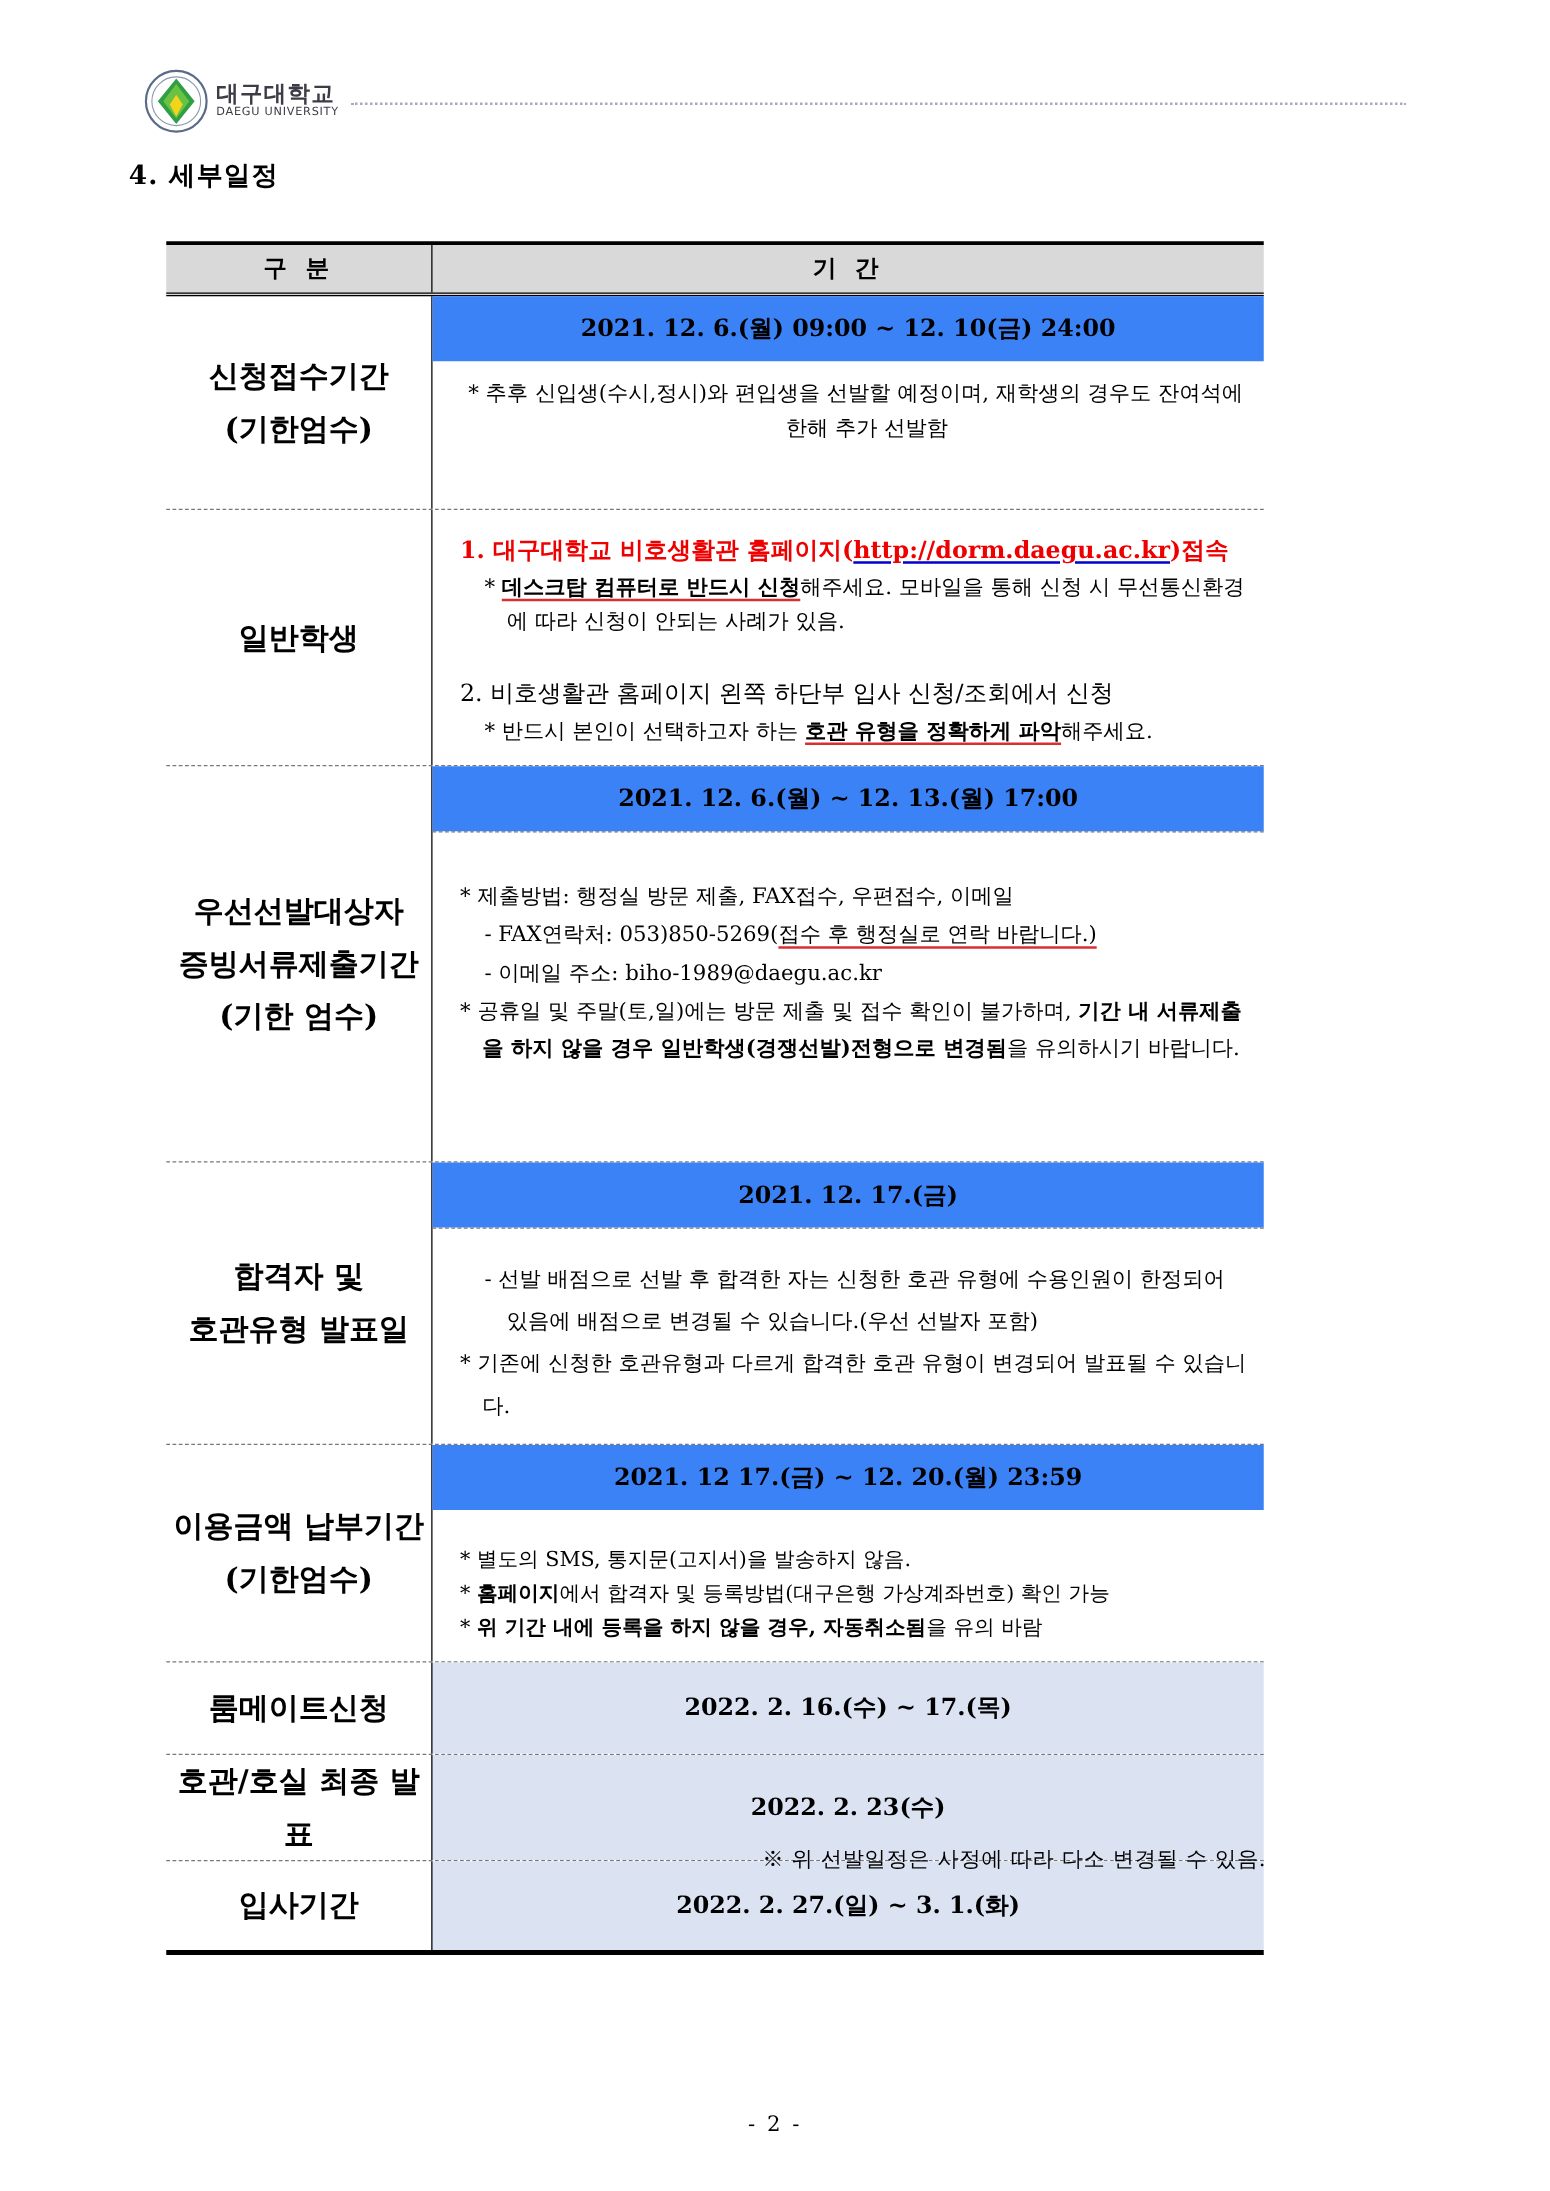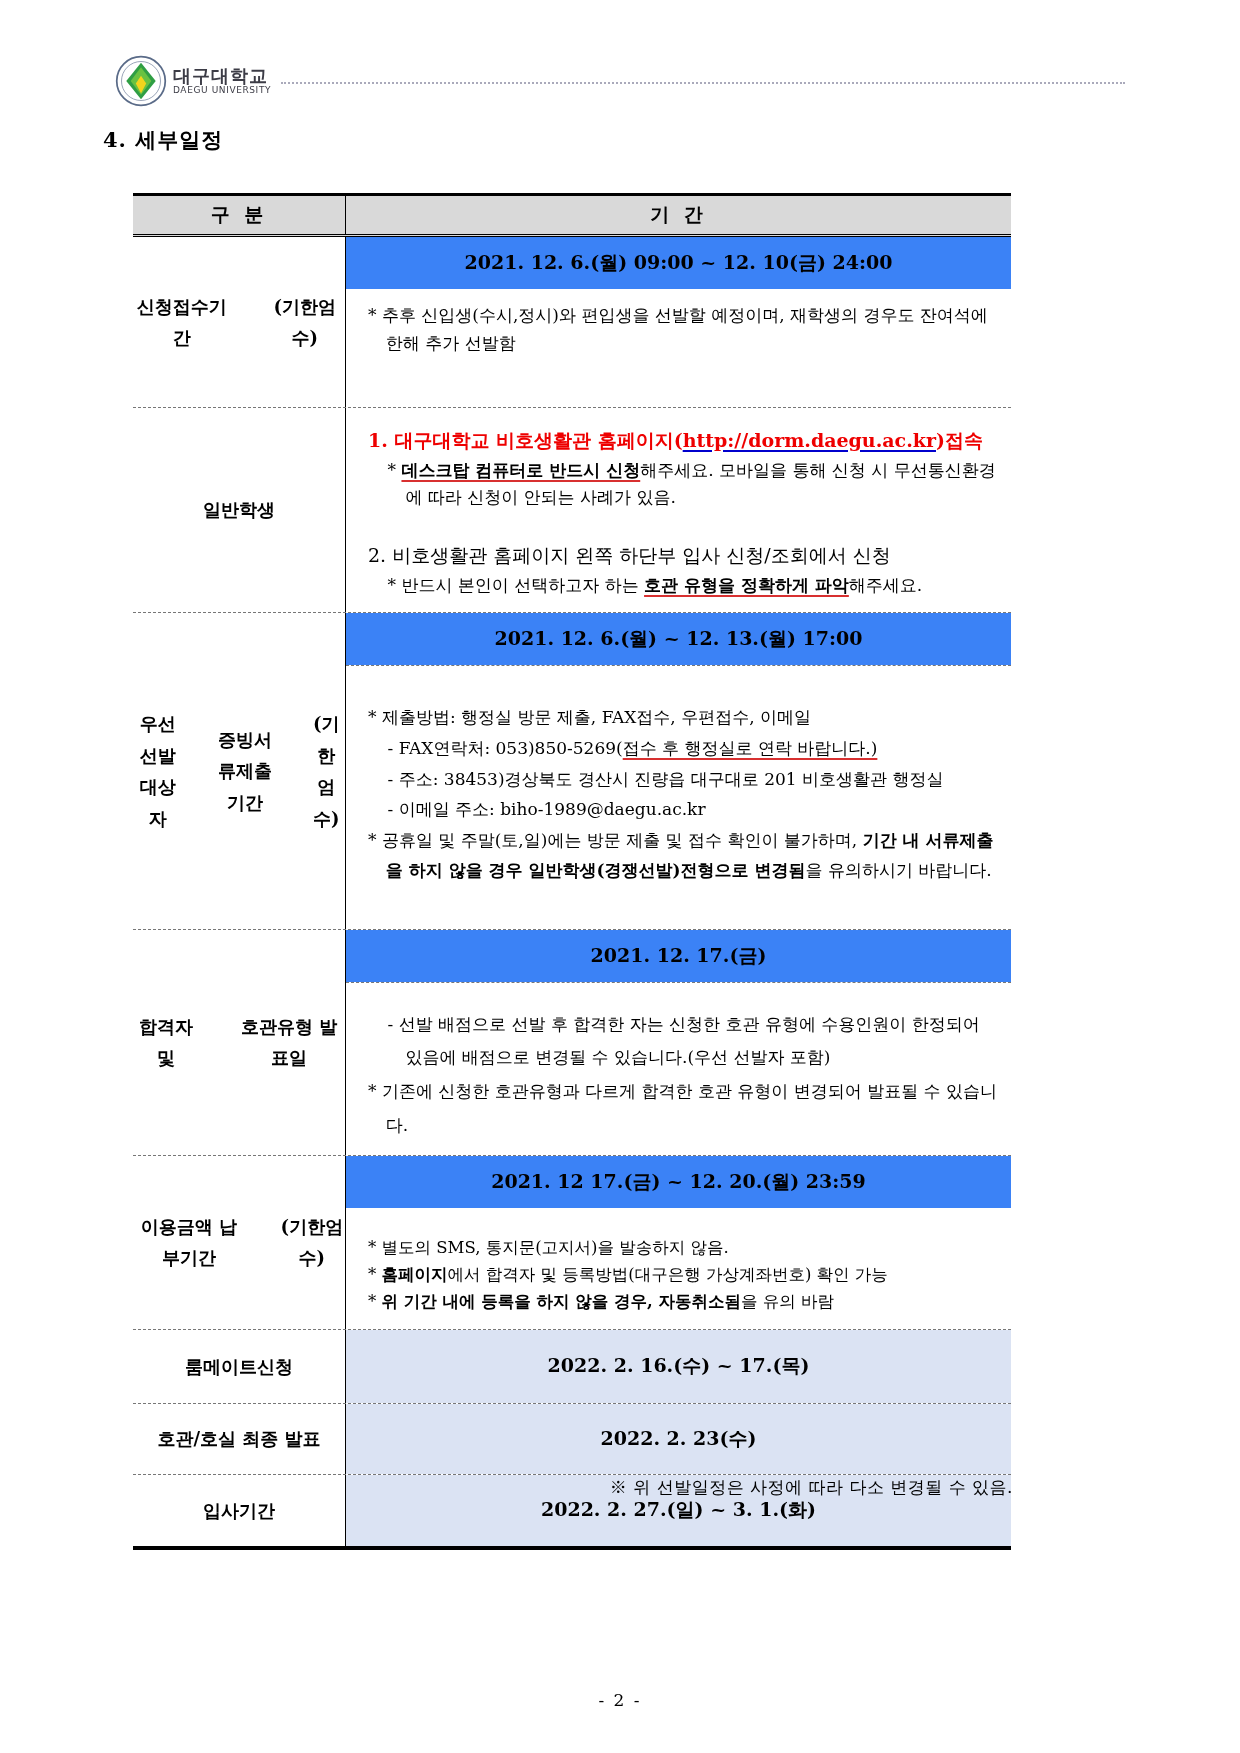--- a/index.html
+++ b/index.html
@@ -29,8 +29,8 @@
   .th-period{flex:1;border-left:1px solid #000;}
   .trow{display:flex;}
   .trow + .trow{border-top:1px dashed #777;}
-  .tlabel{width:212px;display:flex;flex-direction:row;justify-content:center;align-items:center;
-    font-weight:bold;font-size:18px;line-height:1.75;text-align:center;flex:0 0 auto;gap:34px;}
+  .tlabel{width:212px;display:flex;flex-direction:column;justify-content:center;align-items:center;
+    font-weight:bold;font-size:24px;line-height:1.75;text-align:center;flex:0 0 auto;}
   .tcell{flex:1;border-left:1px solid #000;display:flex;flex-direction:column;min-width:0;}
   .banner{background:#3b82f6;text-align:center;font-weight:bold;font-size:19px;padding:13px 0;}
   .banner-divider{border-top:1px dashed #777;height:0;}

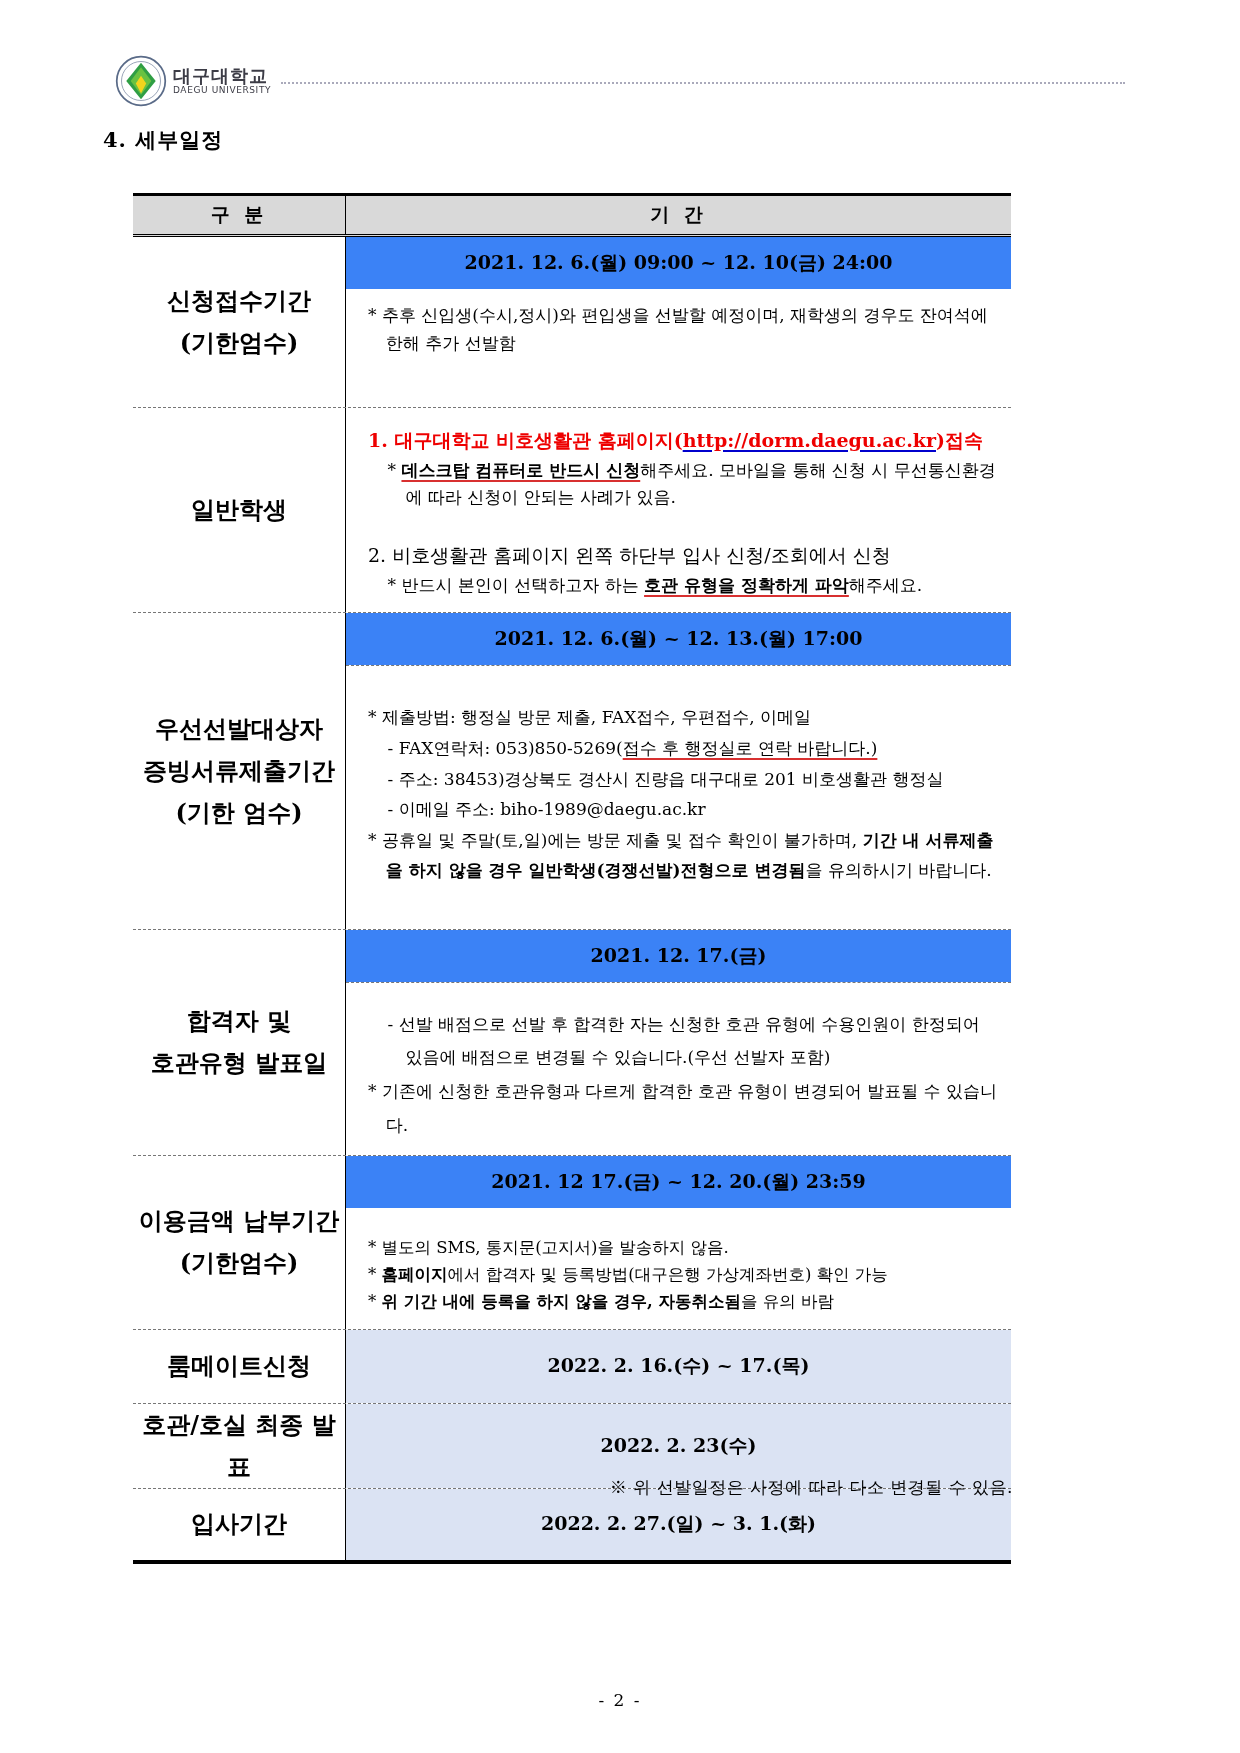--- a/index.html
+++ b/index.html
@@ -55,7 +55,7 @@
   .row-roommate-application{min-height:73px;}
   .row-final-room-announcement{min-height:70px;}
   .row-move-in-period{min-height:71px;}
-  .row-application-period .content{}
+  .row-application-period .content{text-align:center;}
   .row-application-method .content{padding-top:16px;}
   .row-priority-document-submission .content{padding-top:36px;line-height:1.75;}
   .row-acceptance-announcement .content{padding-top:24px;line-height:1.95;}

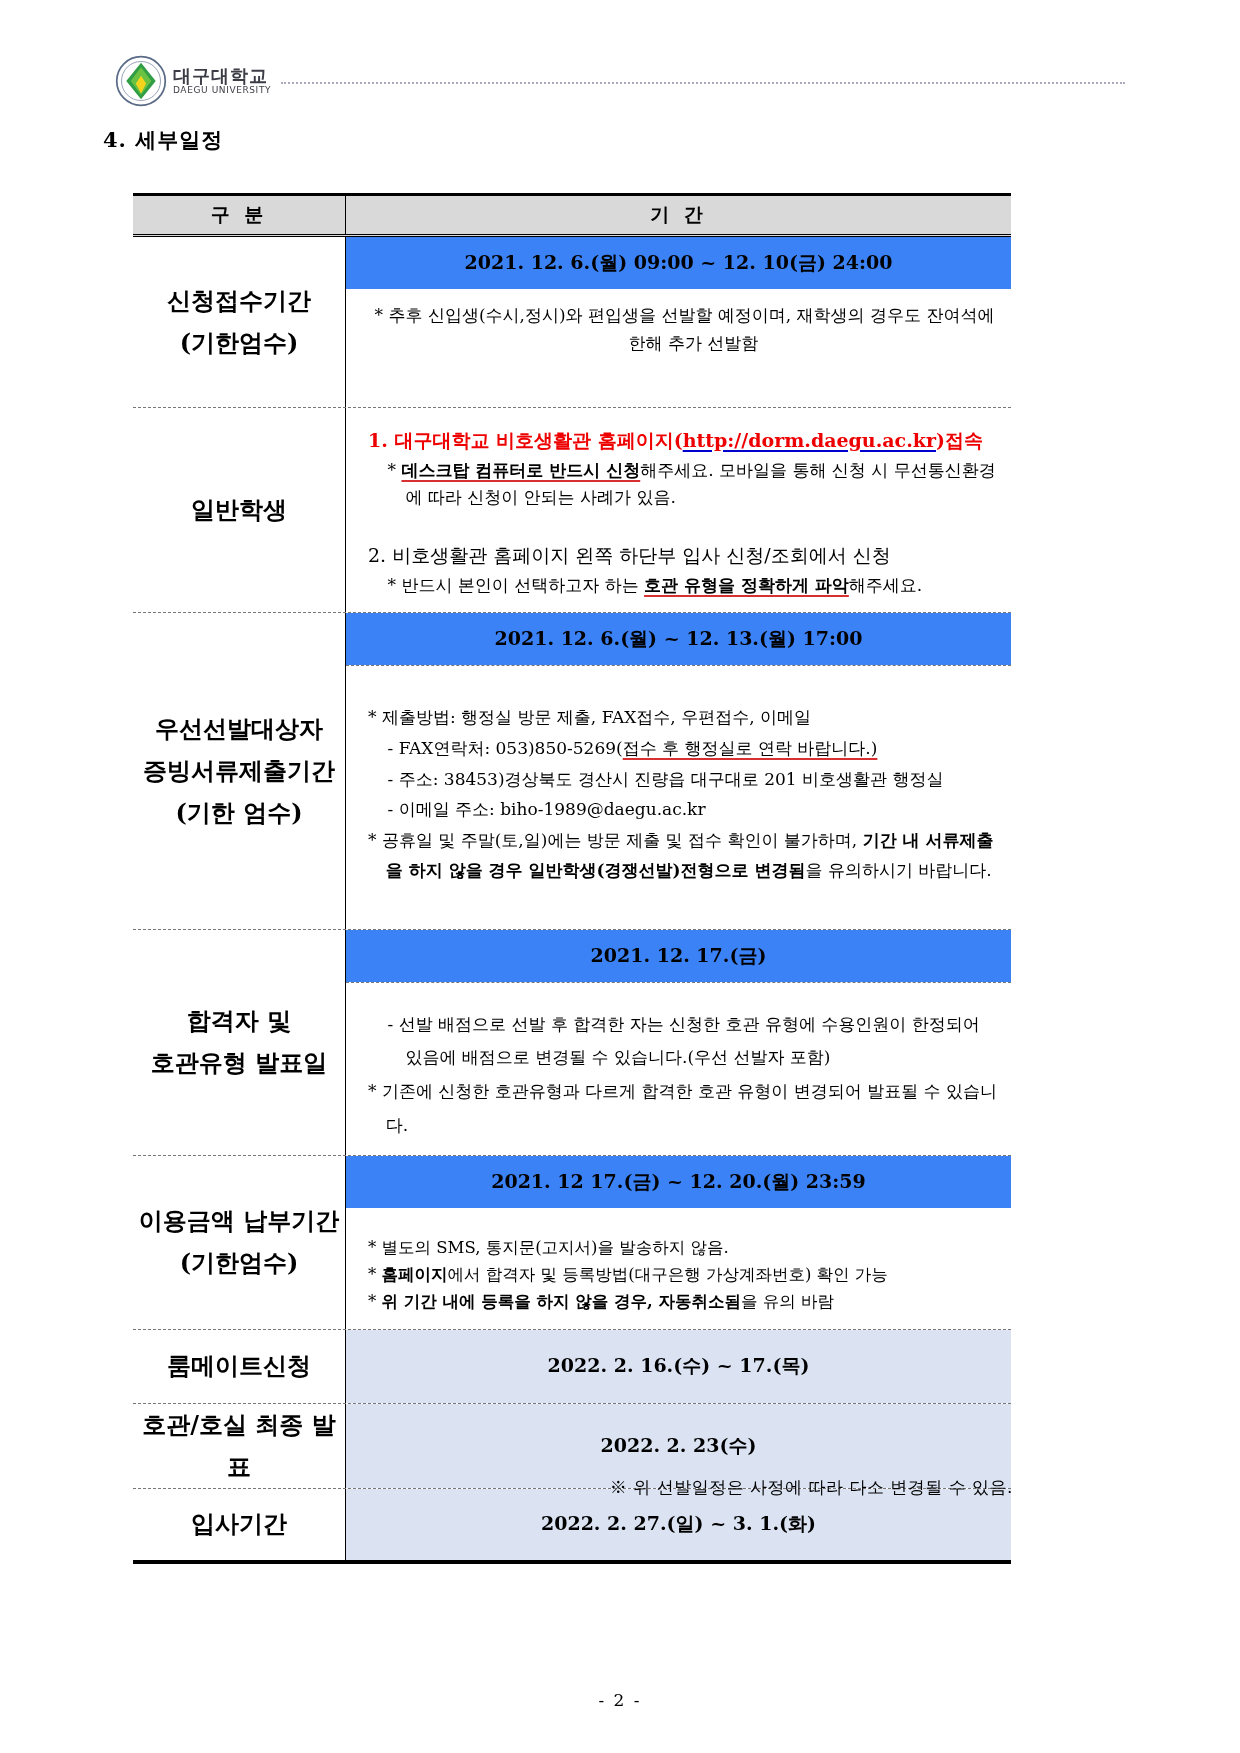--- a/index.html
+++ b/index.html
@@ -133,7 +133,6 @@
             <div class="content">
               <div class="line hang"><span>* 제출방법: 행정실 방문 제출, FAX접수, 우편접수, 이메일</span></div>
               <div class="line hang sub"><span>- FAX연락처: 053)850-5269(</span><span class="u-red">접수 후 행정실로 연락 바랍니다.)</span></div>
-              <div class="line hang sub"><span>- 주소: 38453)경상북도 경산시 진량읍 대구대로 201 비호생활관 행정실</span></div>
               <div class="line hang sub"><span>- 이메일 주소: biho-1989@daegu.ac.kr</span></div>
               <div class="line hang"><span>* 공휴일 및 주말(토,일)에는 방문 제출 및 접수 확인이 불가하며, </span><span class="b">기간 내 서류제출을 하지 않을 경우 일반학생(경쟁선발)전형으로 변경됨</span><span>을 유의하시기 바랍니다.</span></div>
             </div>

